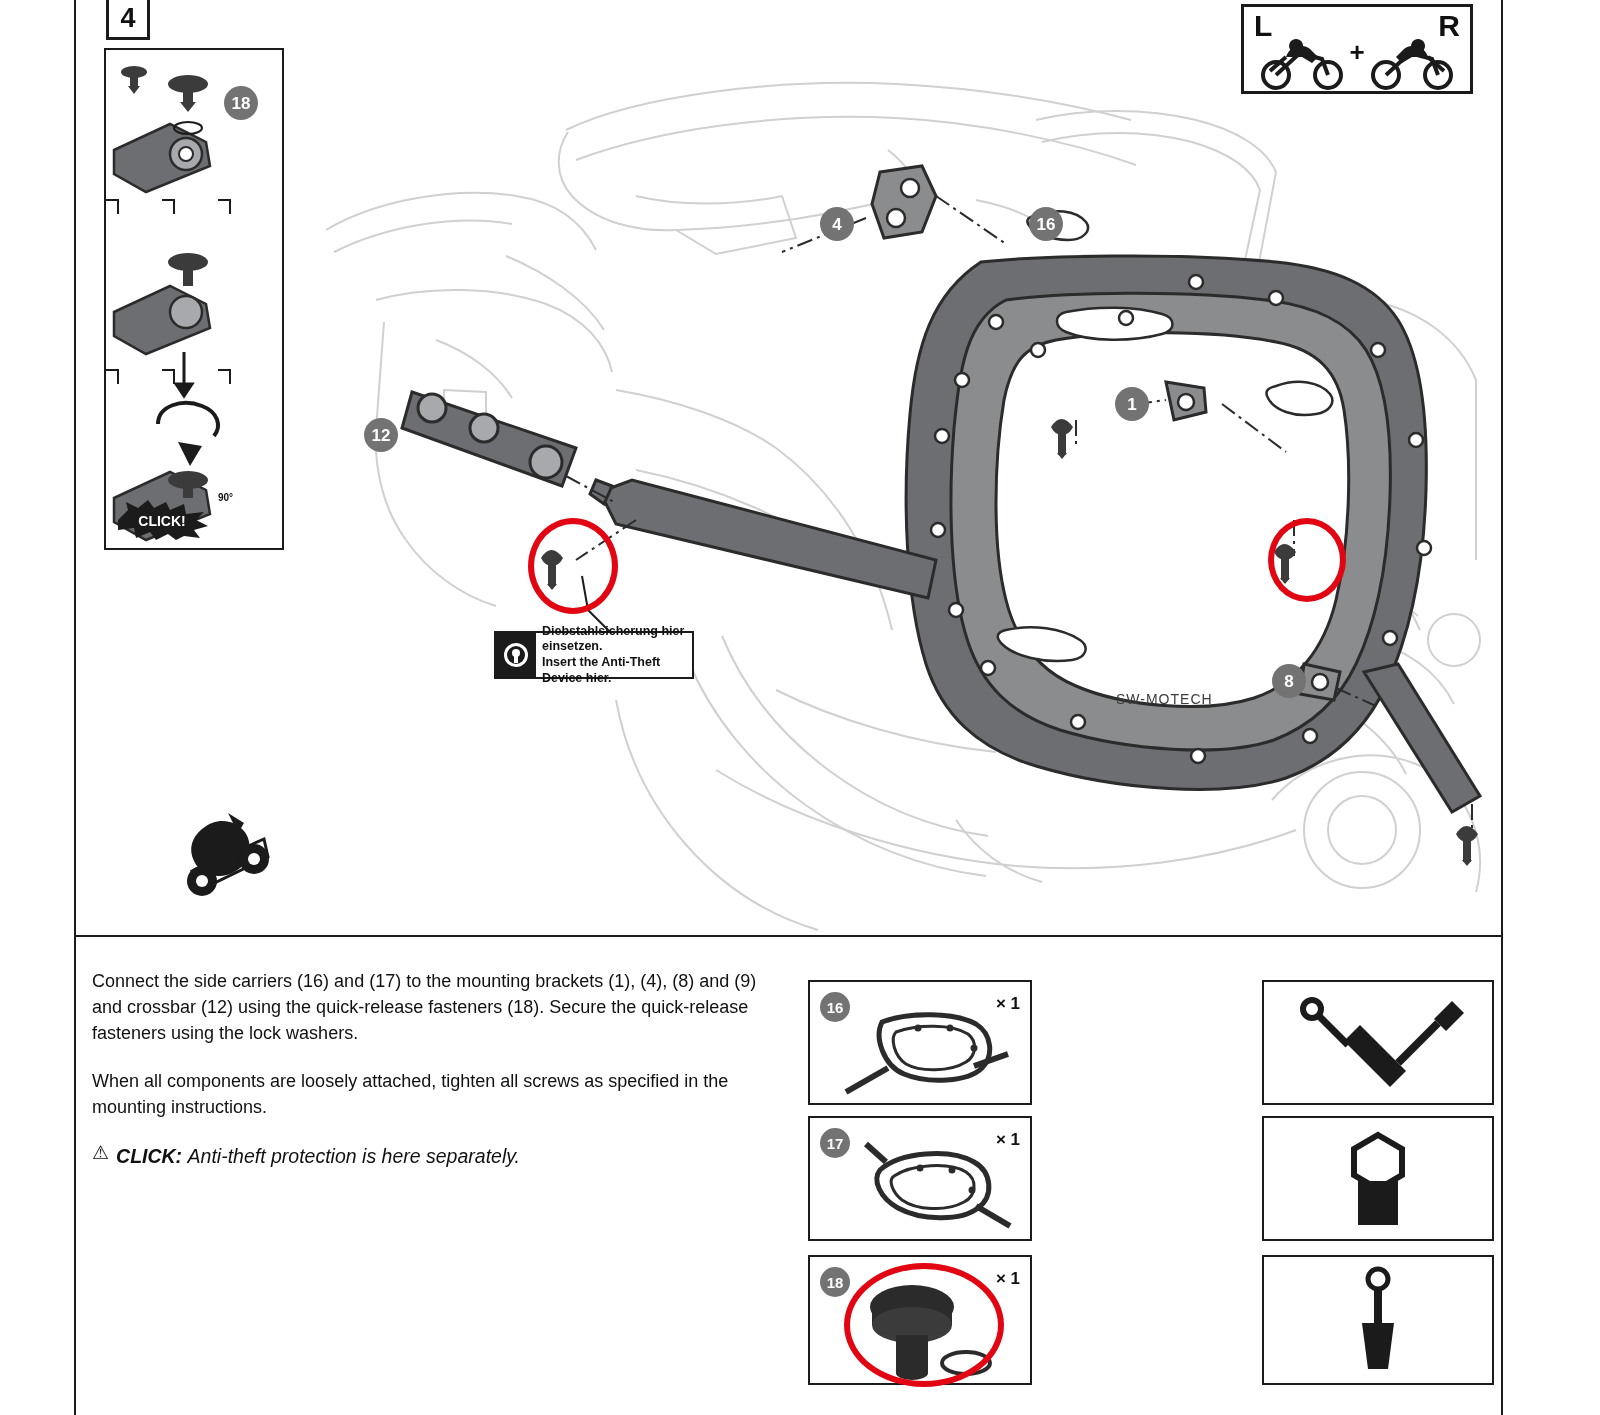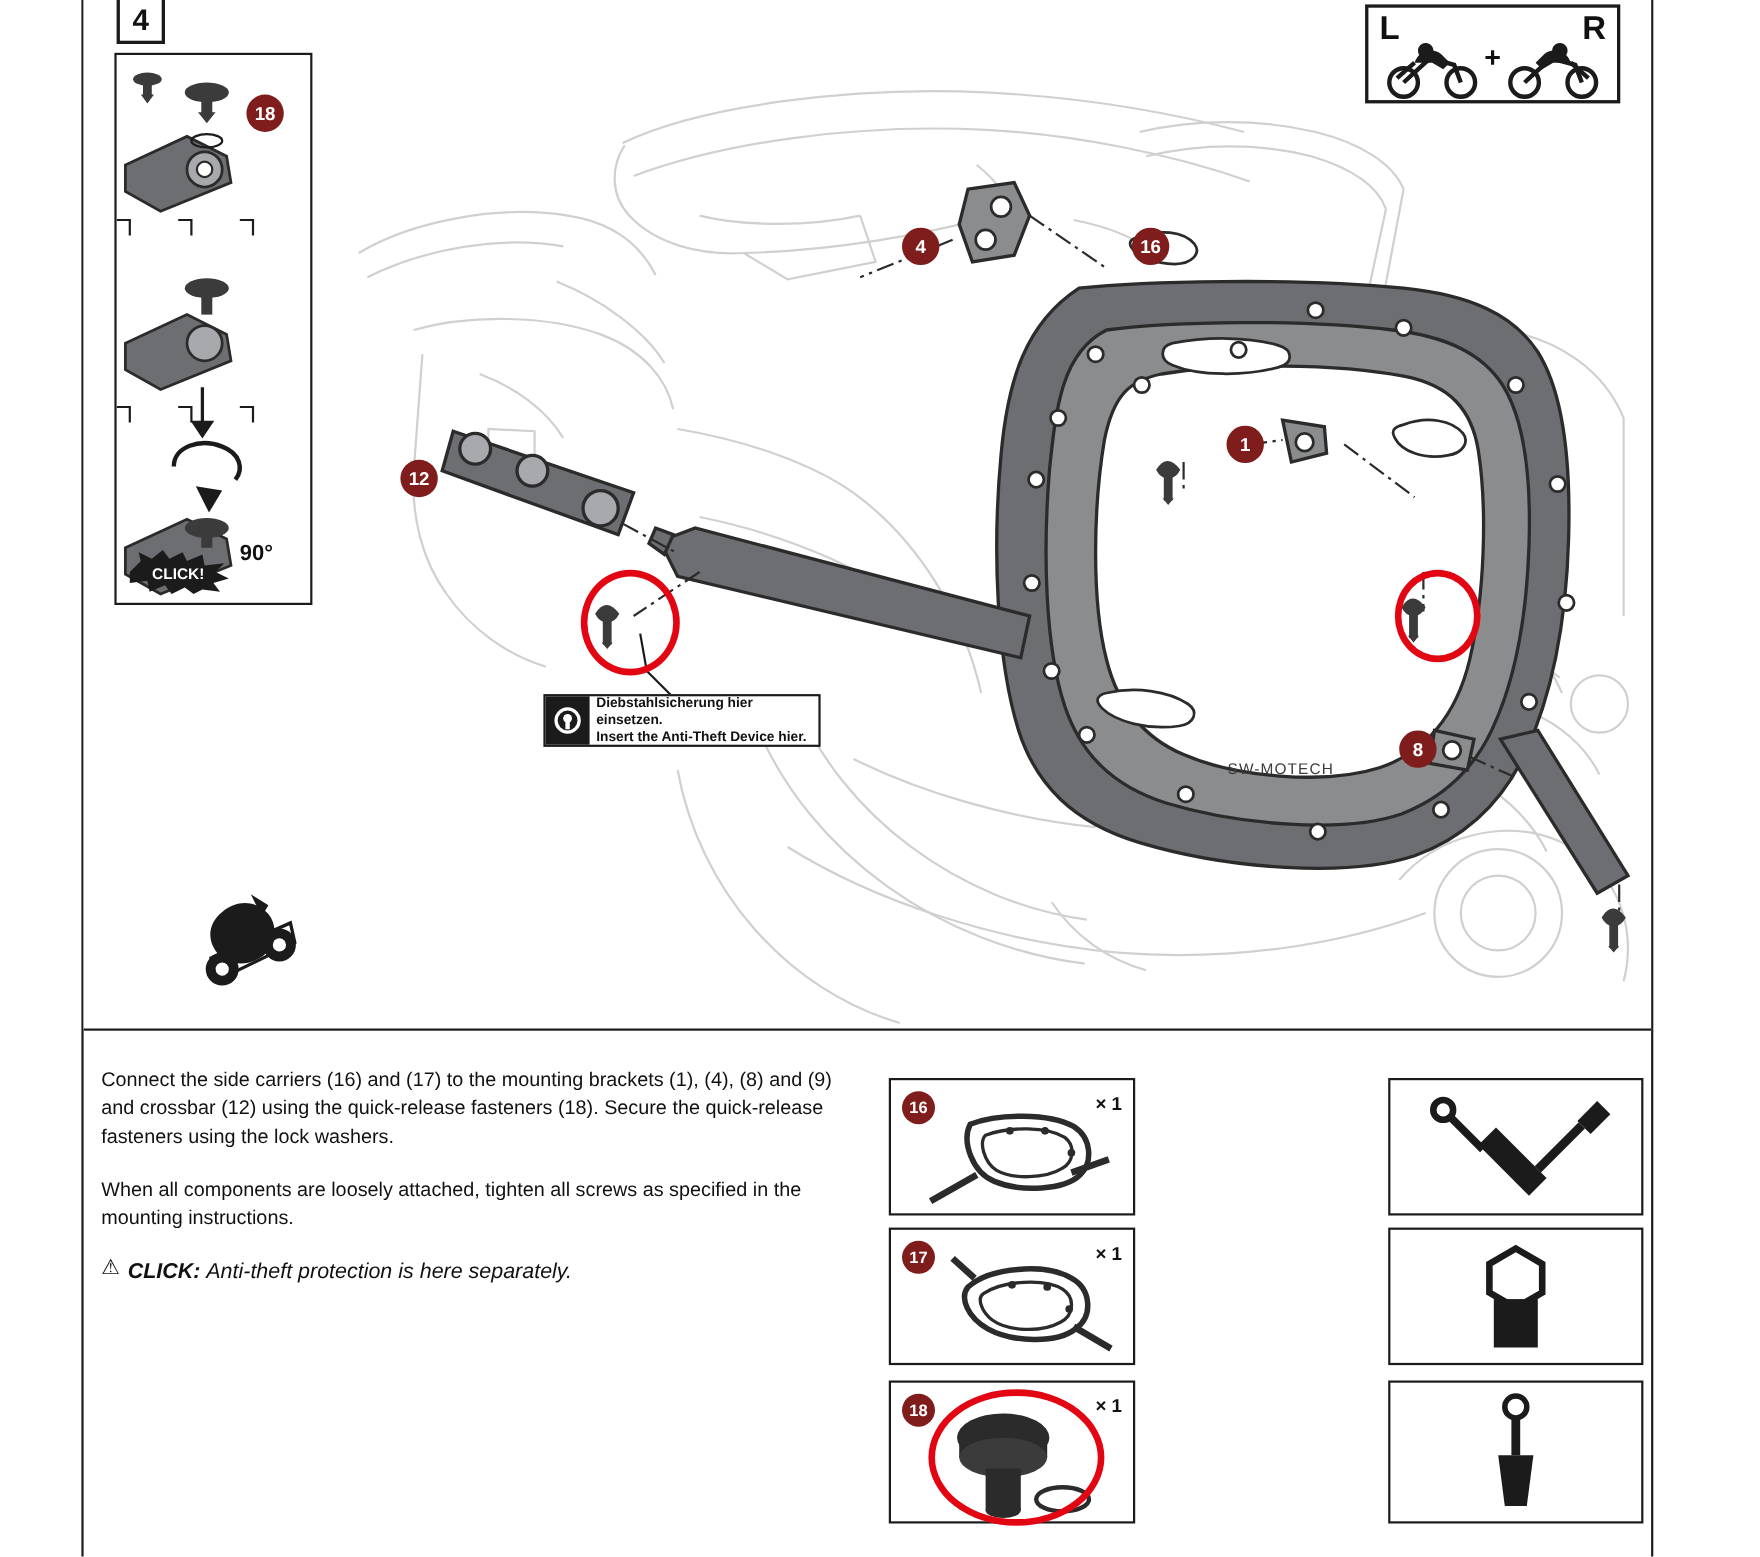--- a/index.html
+++ b/index.html
@@ -118,7 +118,7 @@
     width: 34px;
     height: 34px;
     border-radius: 50%;
-    background: #7f1d1d;
+    background: #737373;
     color: #fff;
     font-size: 17px;
     font-weight: bold;

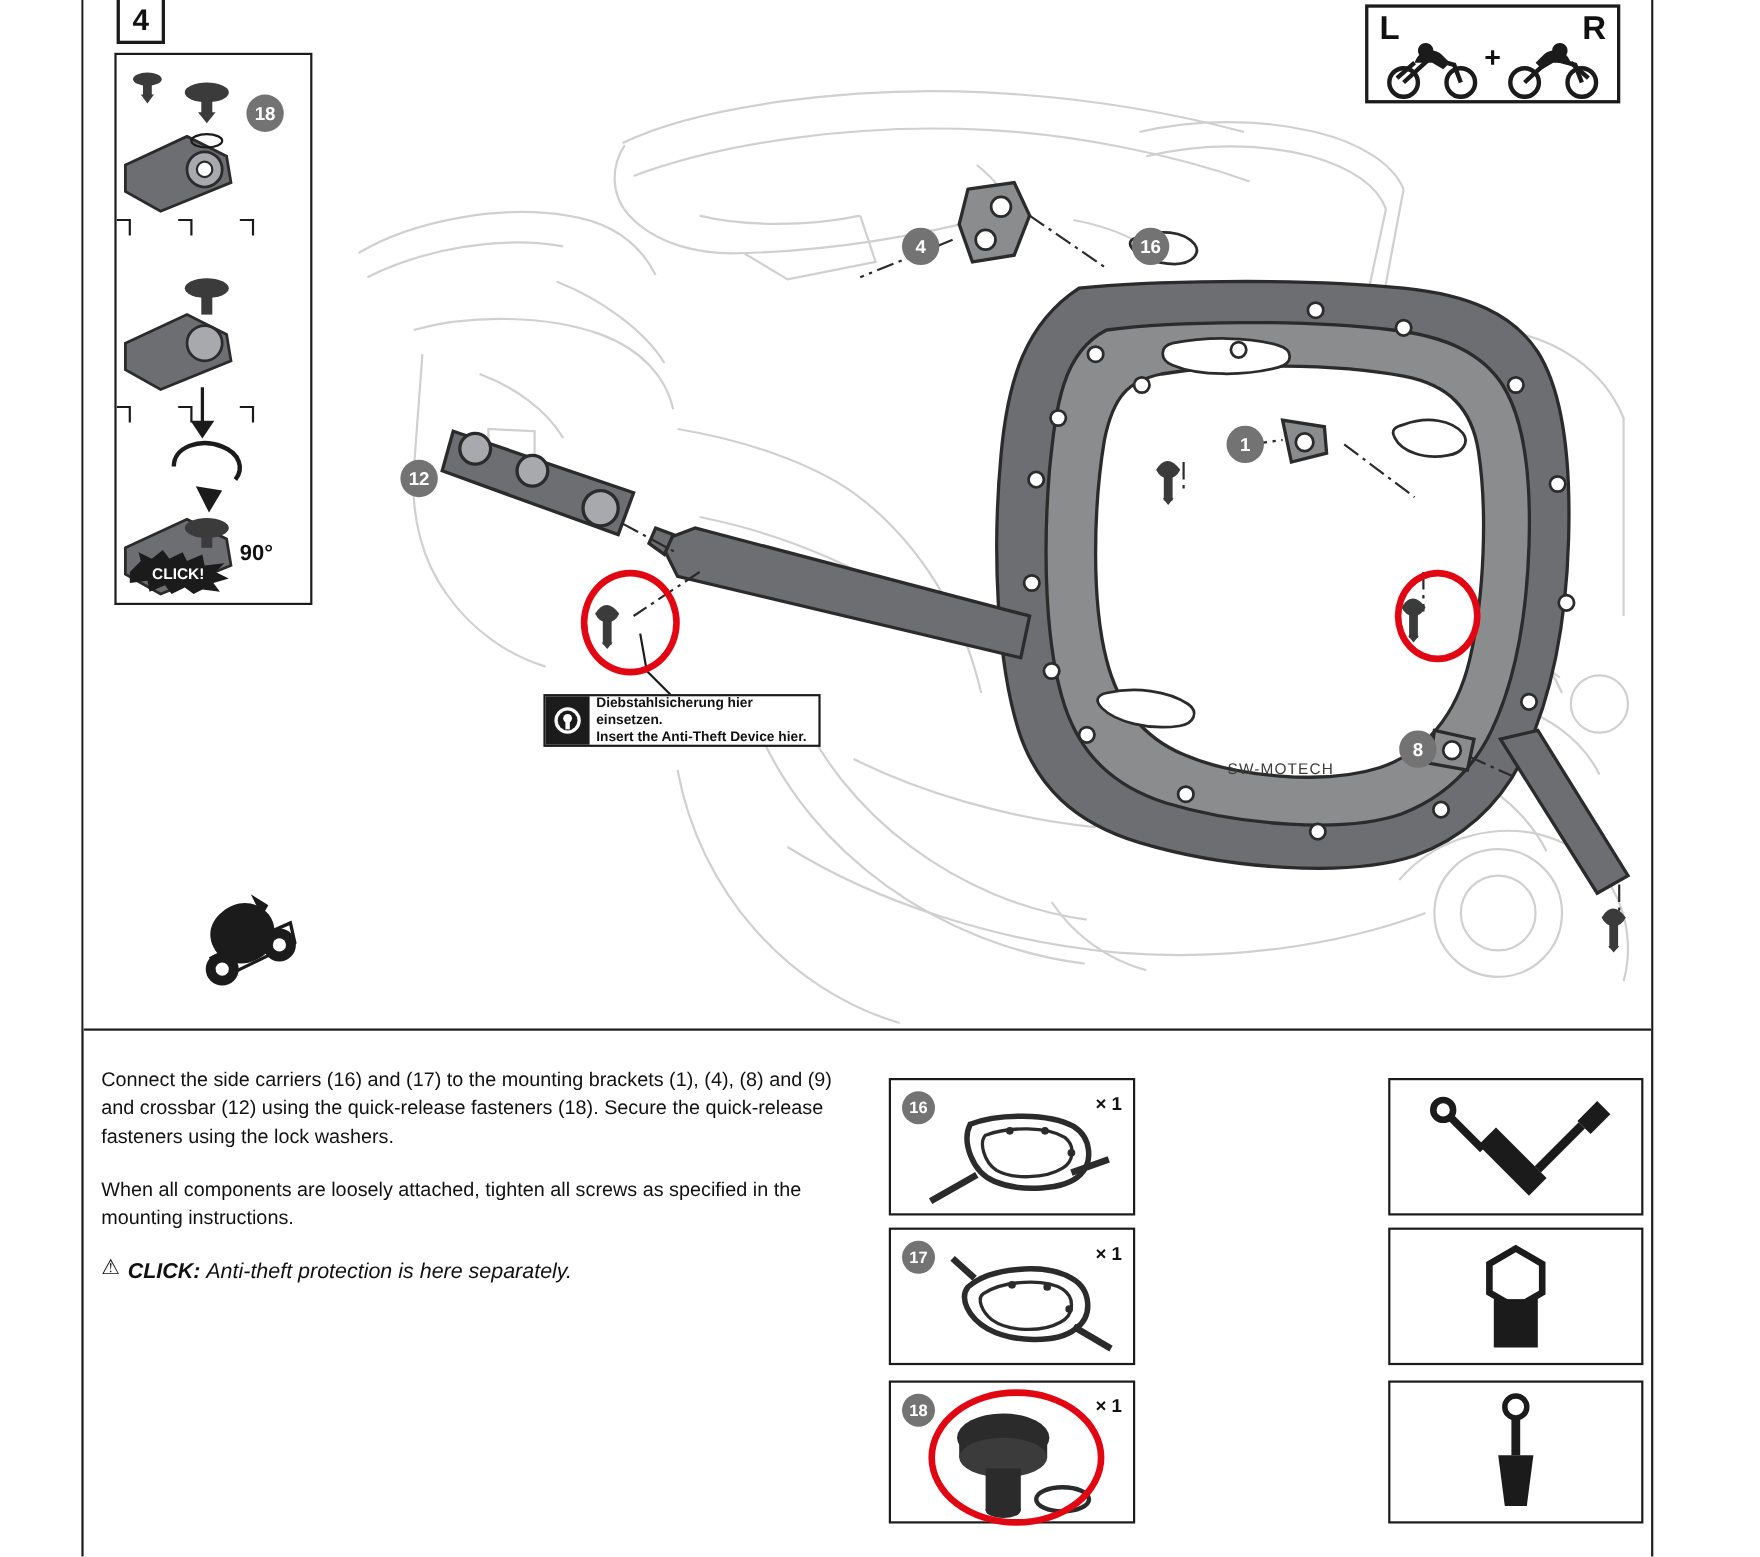--- a/index.html
+++ b/index.html
@@ -536,7 +536,7 @@
           </g>
         </g>
       </svg>
-      <div style="position:absolute;left:112px;top:442px;font-size:20px;font-weight:bold;">90°</div>
+      <div style="position:absolute;left:112px;top:442px;font-size:10px;font-weight:bold;">90°</div>
 
       <div style="position:absolute;left:8px;top:450px;width:96px;height:40px;">
         <svg width="96" height="40" viewBox="0 0 96 40">

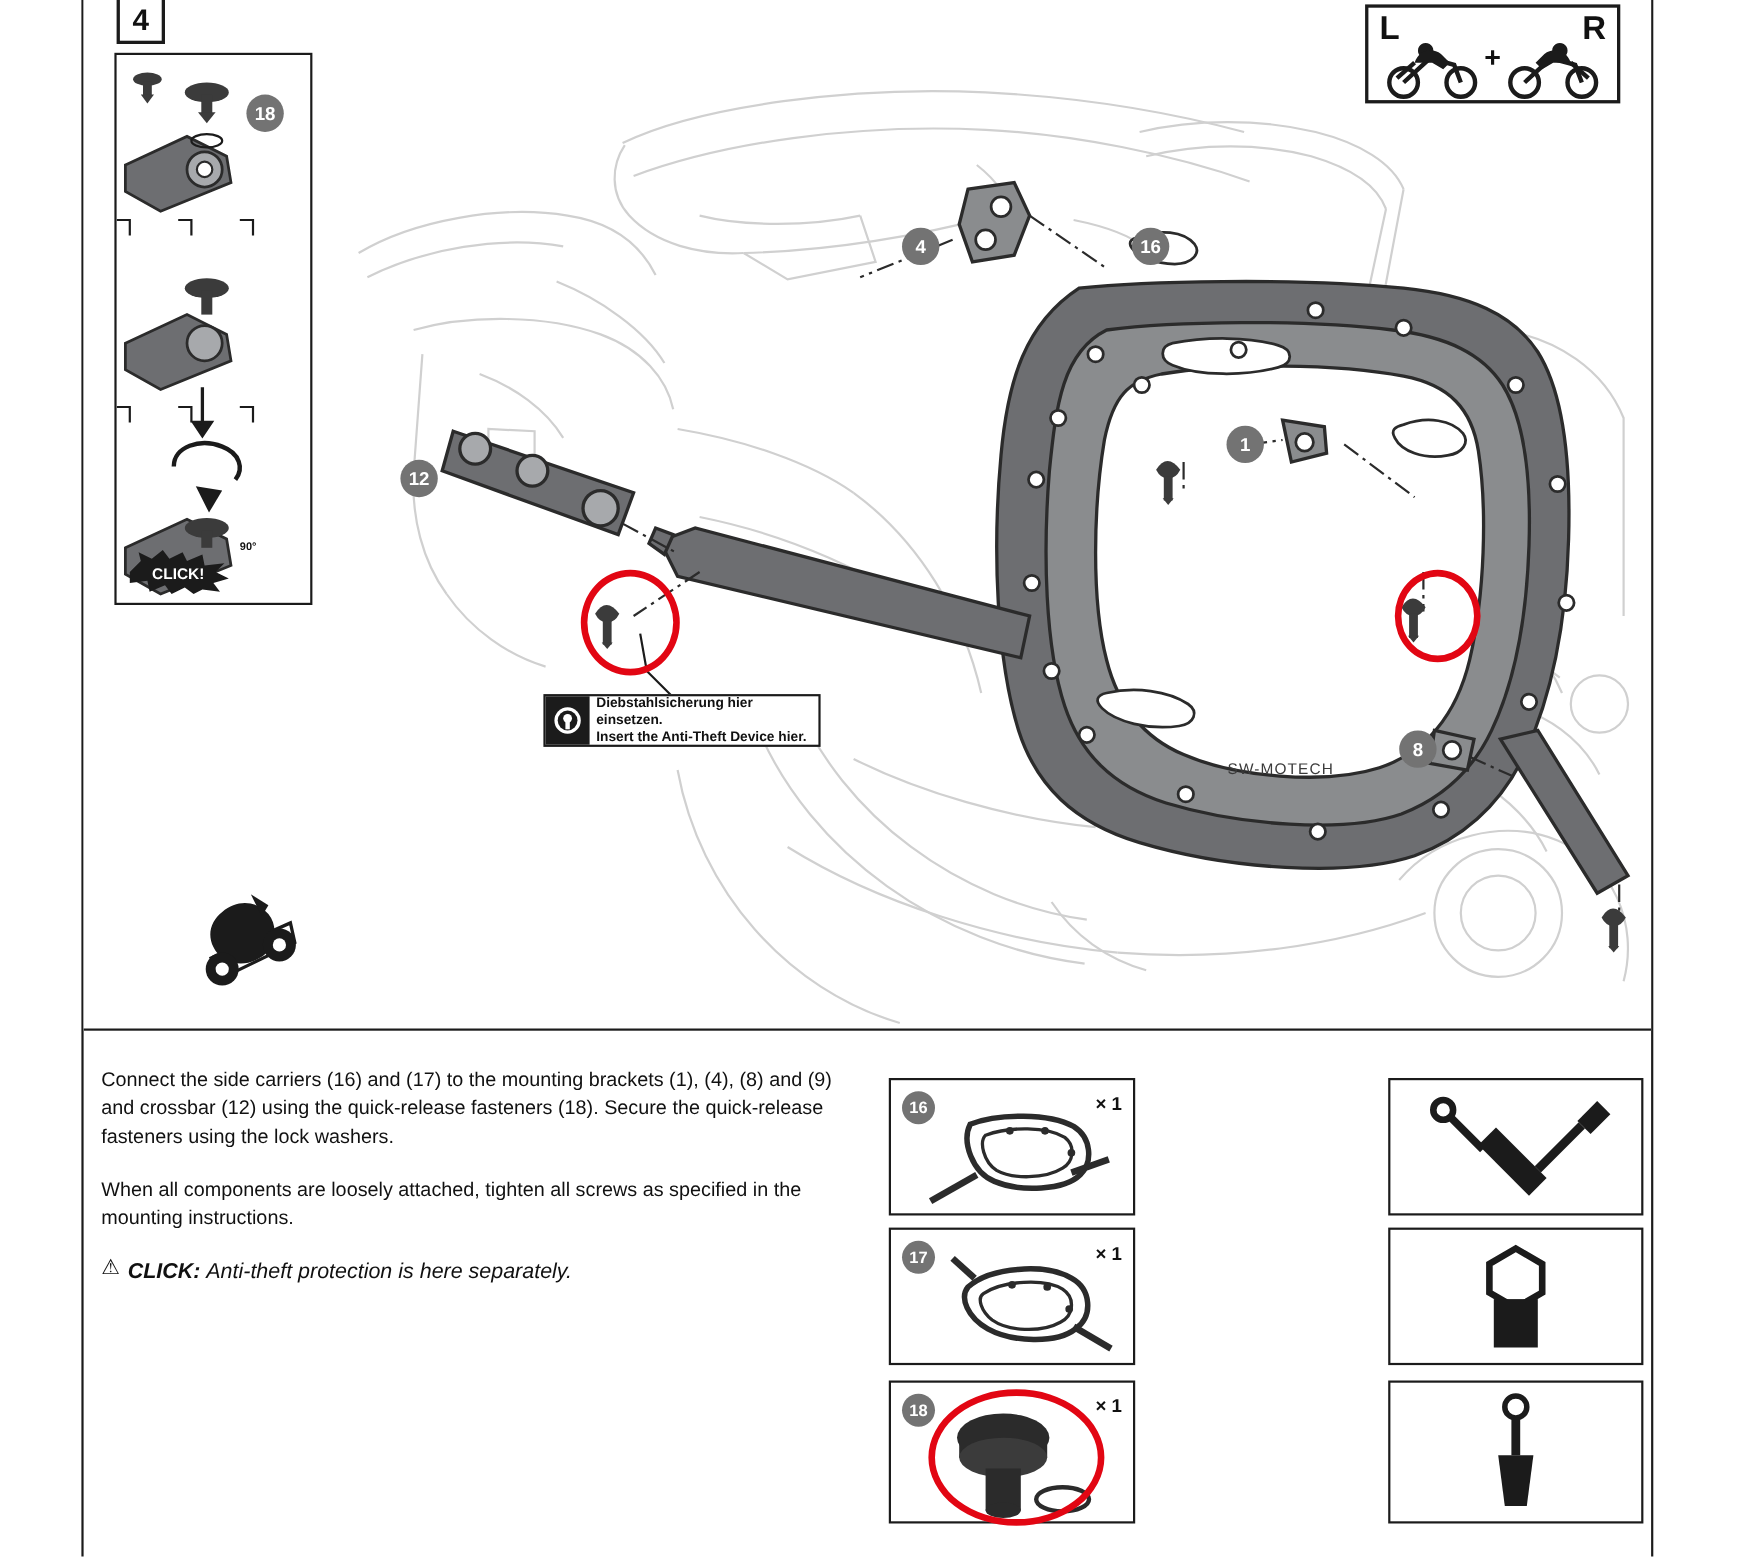--- a/index.html
+++ b/index.html
@@ -151,7 +151,7 @@
     position: absolute;
     left: 418px;
     top: 631px;
-    width: 252px;
+    width: 200px;
     height: 48px;
     border: 2px solid #1b1b1b;
     background: #fff;

